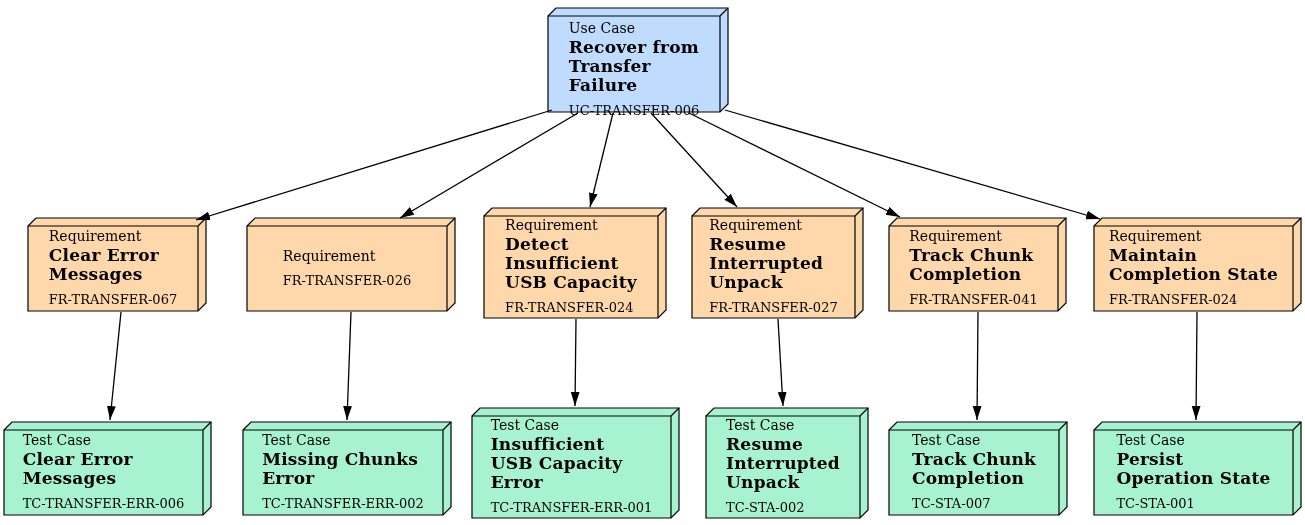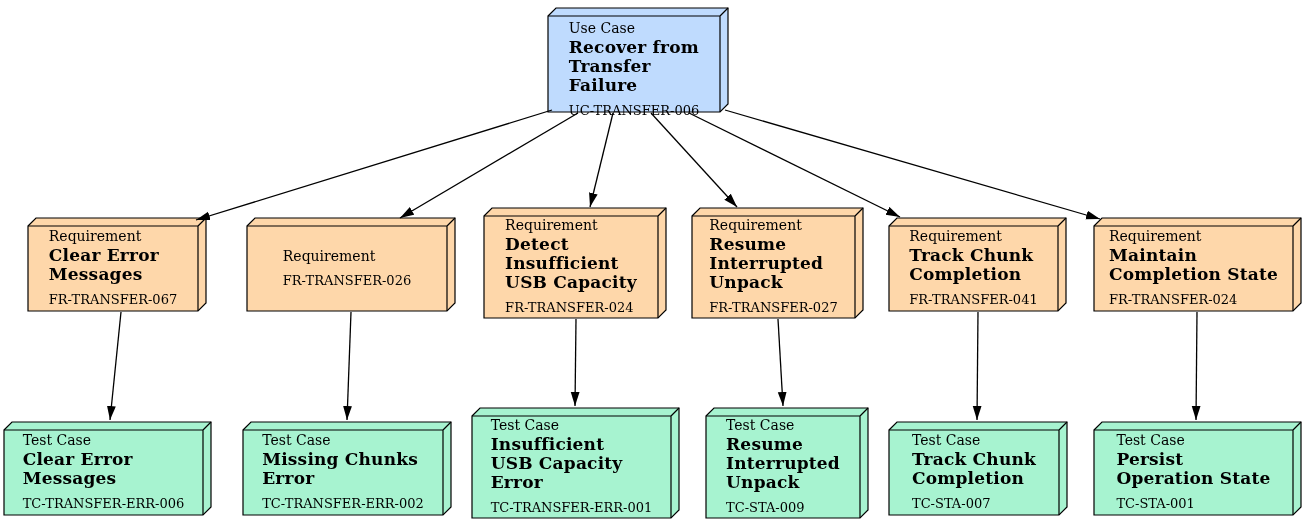--- a/index.html
+++ b/index.html
@@ -191,7 +191,7 @@
       <div class="title">Resume
 Interrupted
 Unpack</div>
-      <div class="nid">TC-STA-009</div>
+      <div class="nid">TC-STA-002</div>
     </div>
   </div>
 

